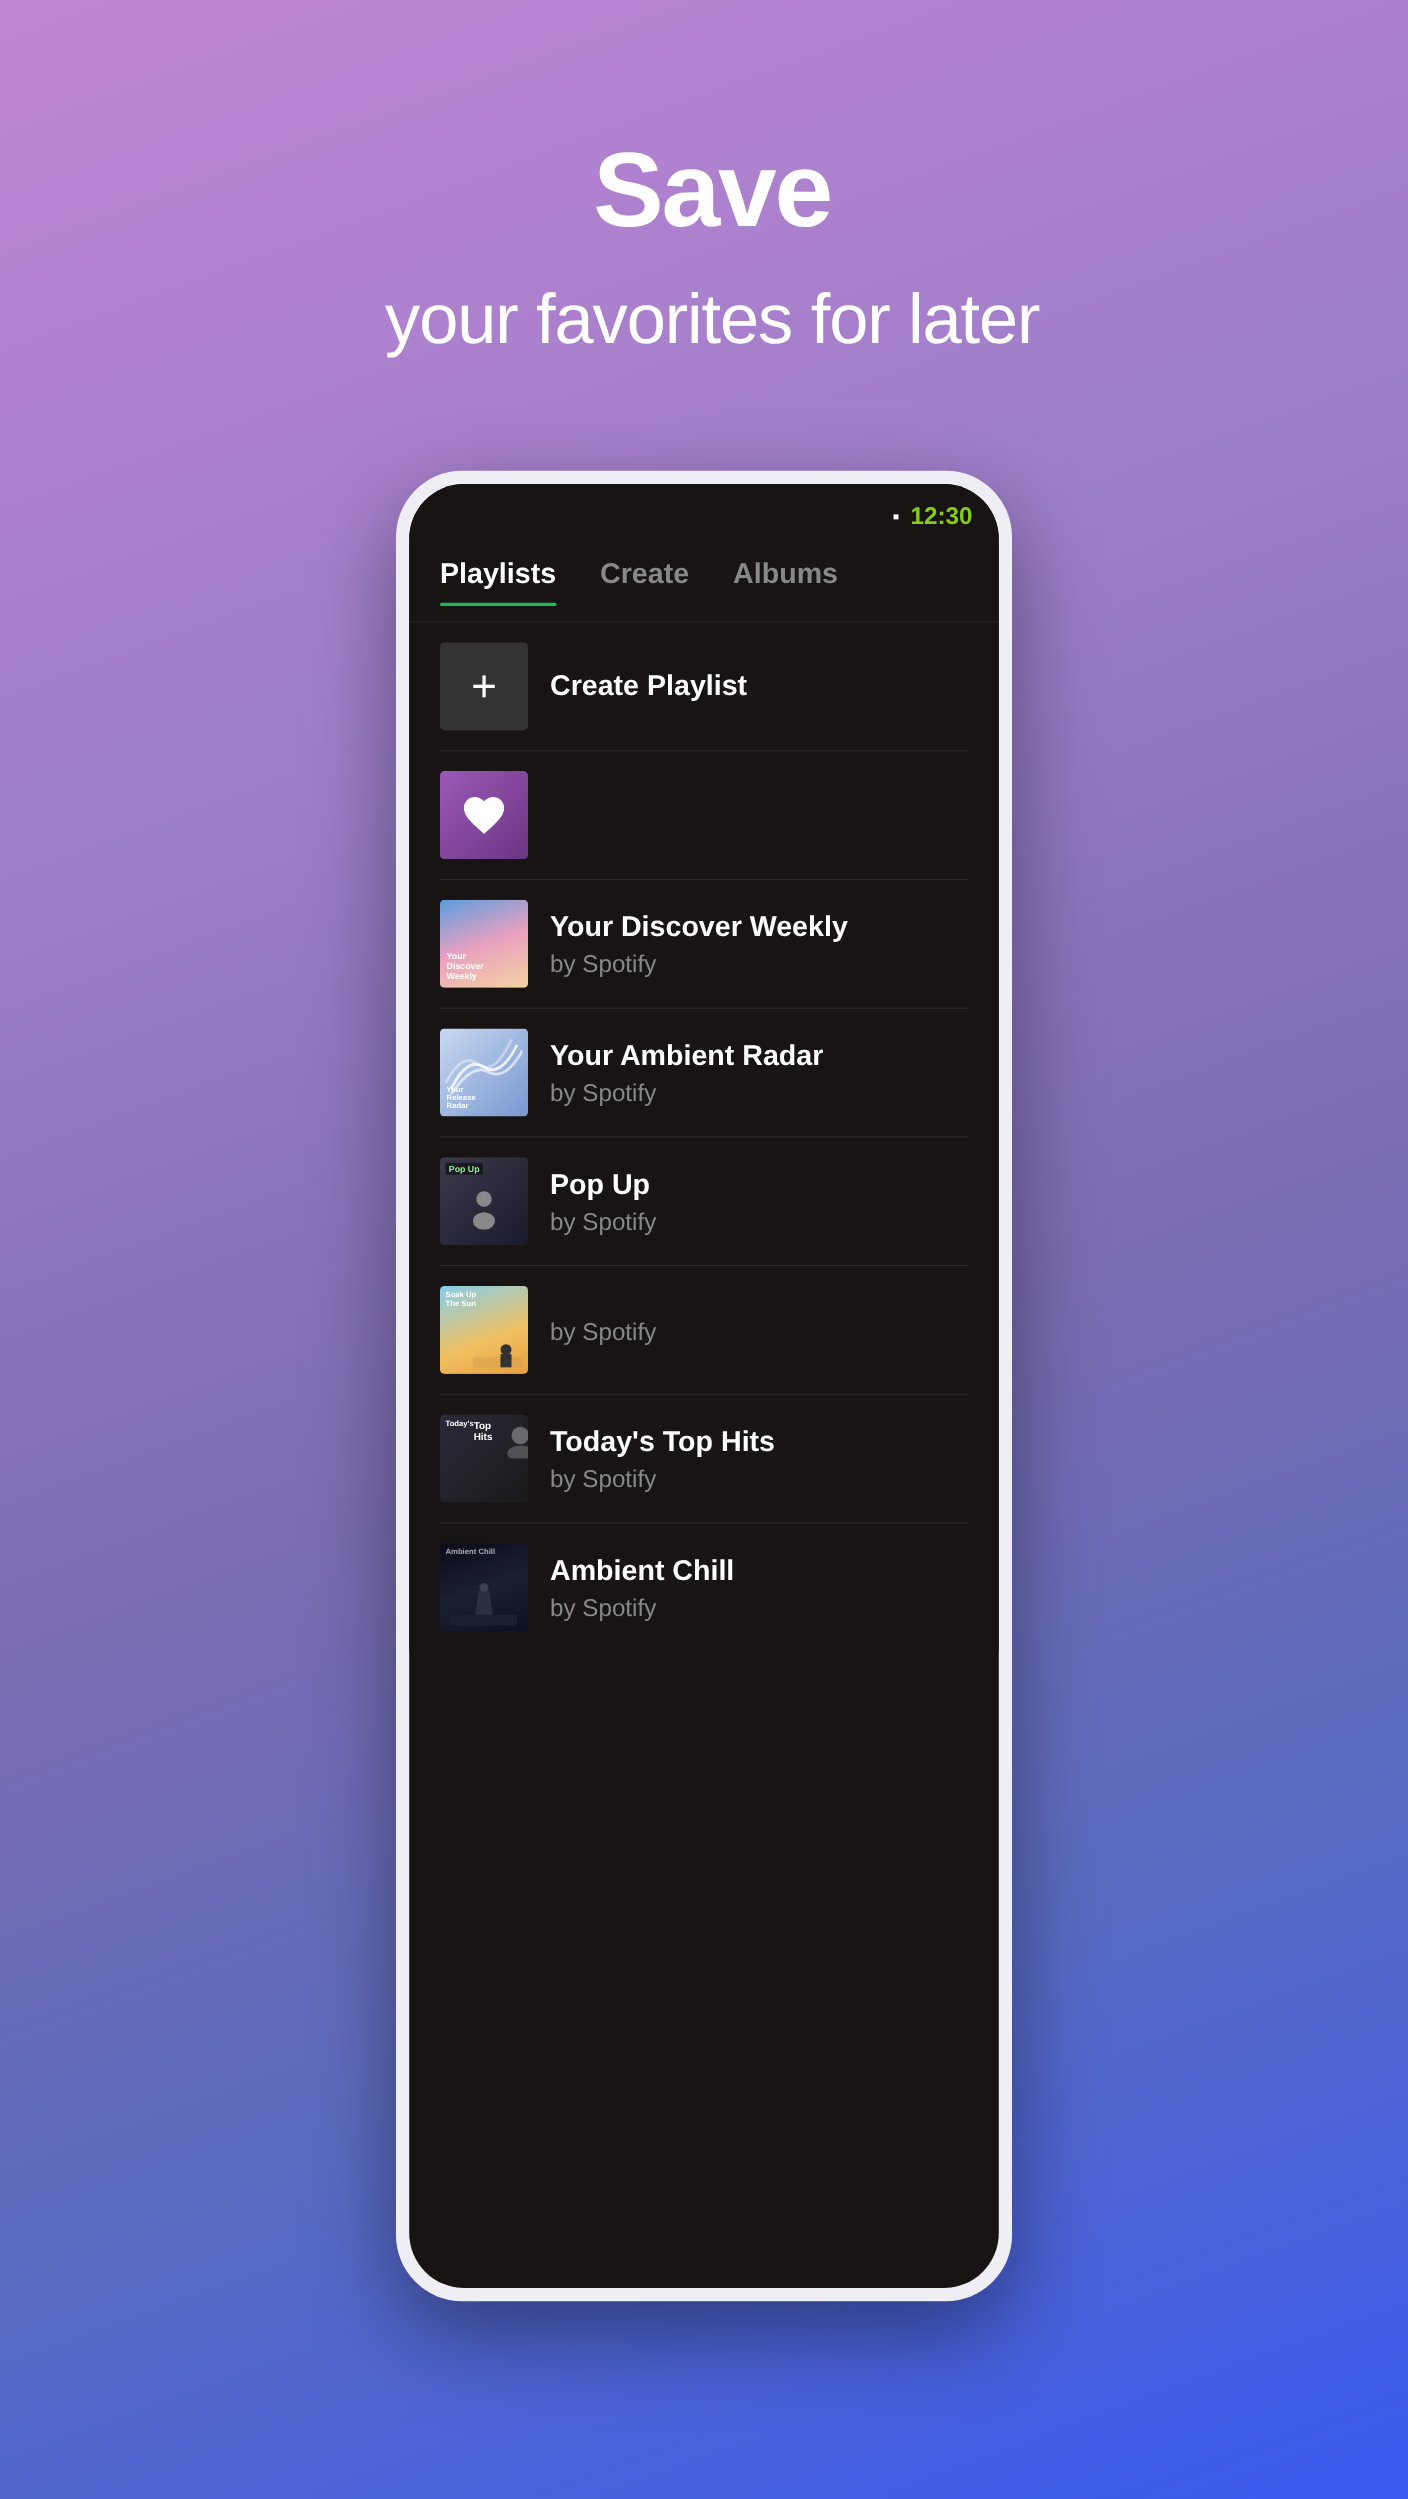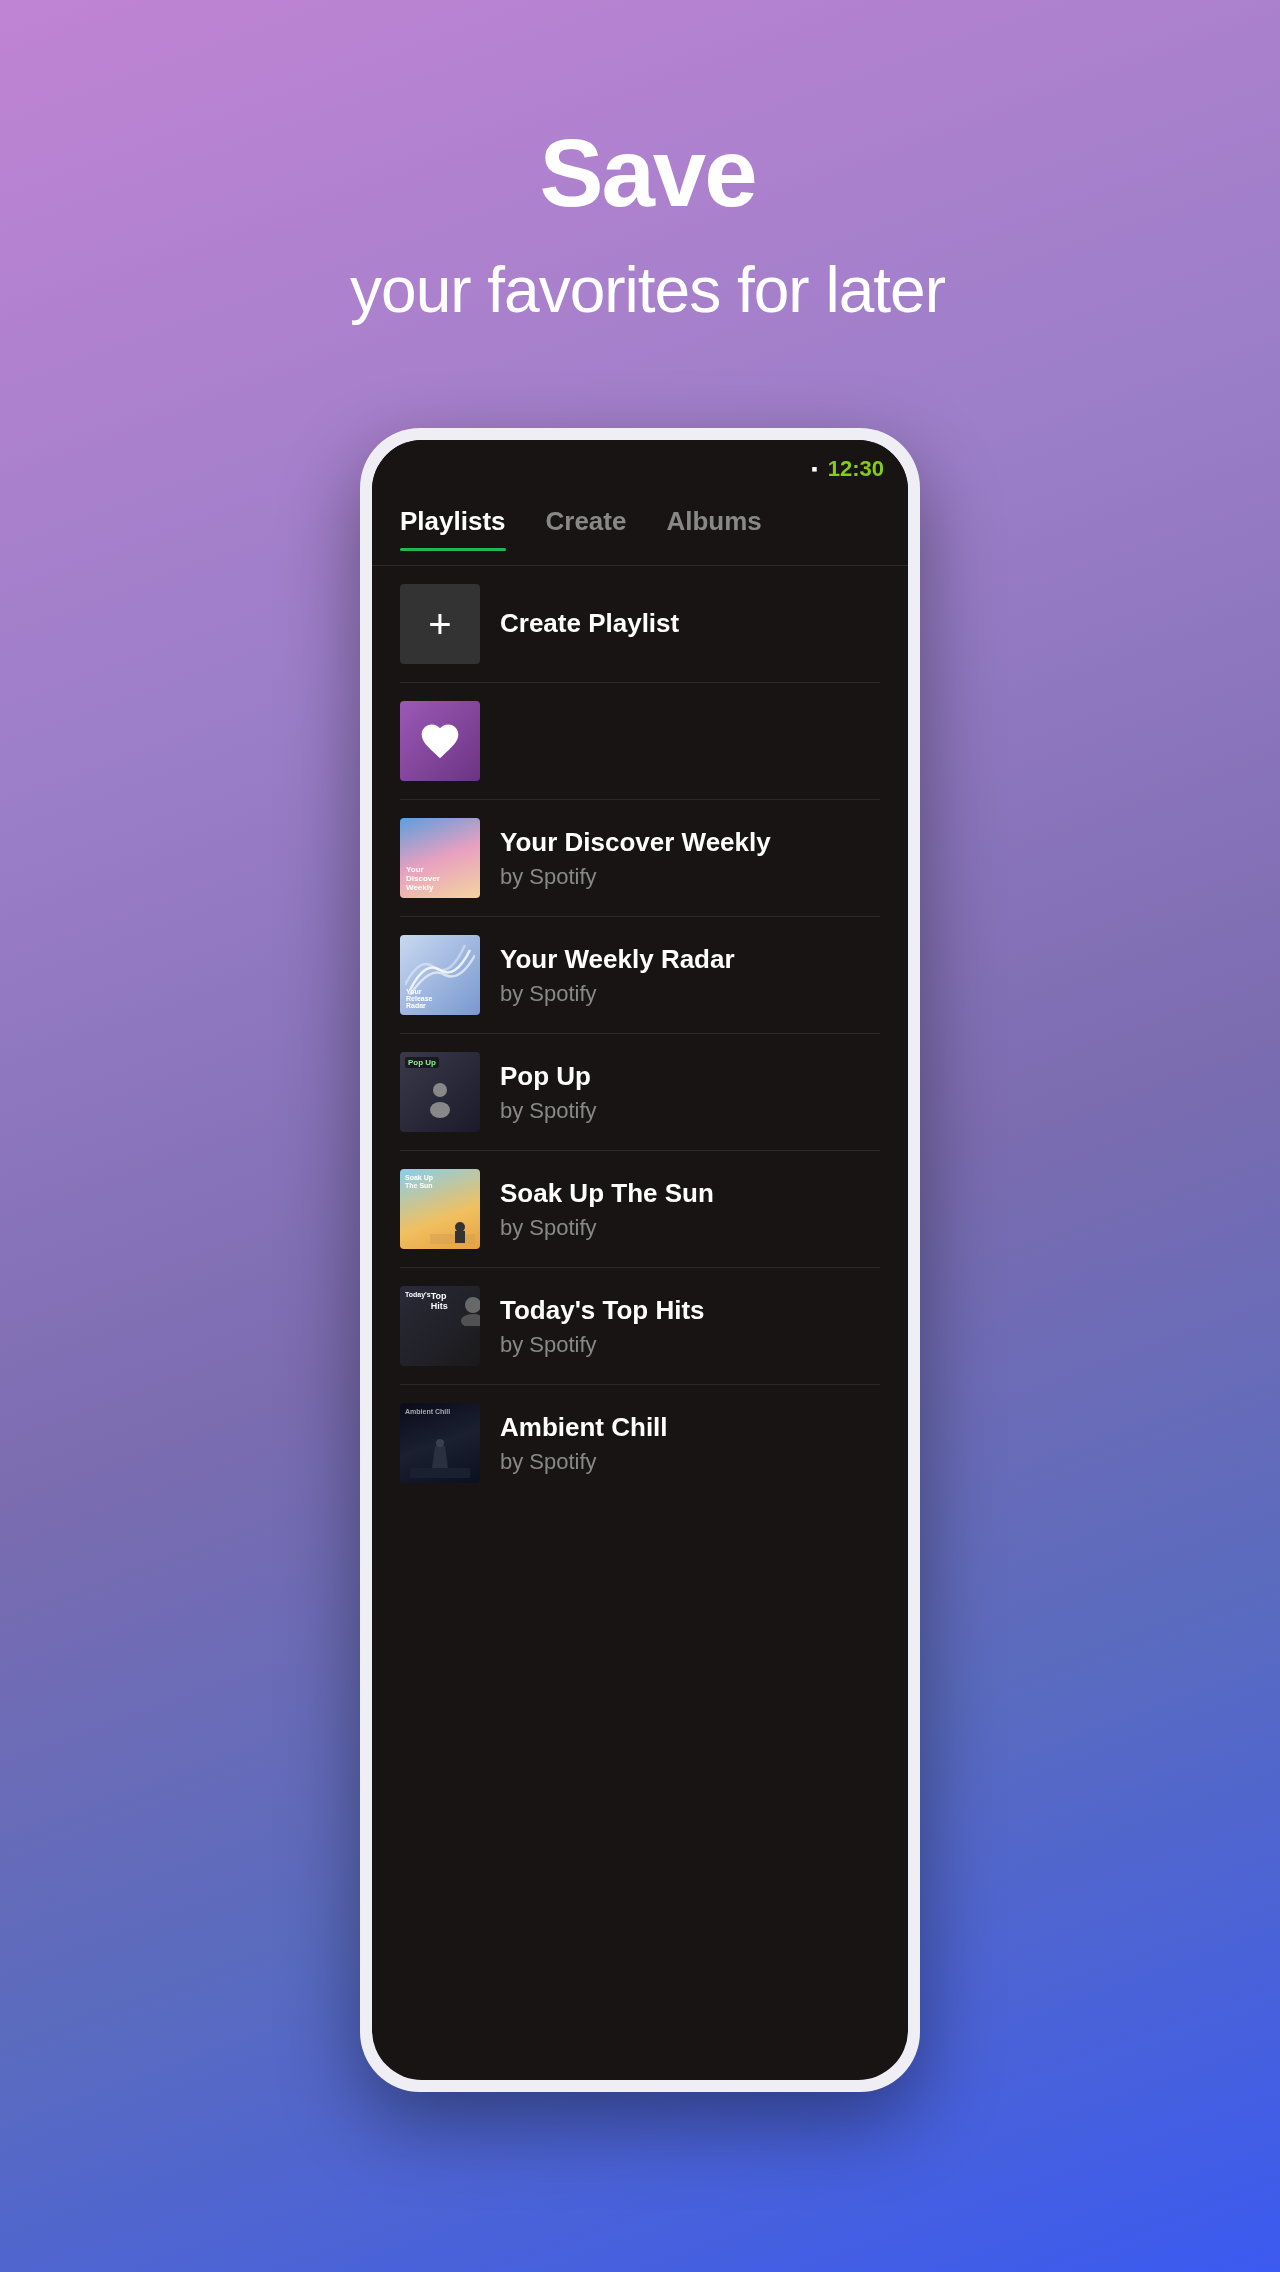--- a/index.html
+++ b/index.html
@@ -404,7 +404,7 @@
           </div>
         </div>
         <div class="playlist-info">
-          <div class="playlist-name">Your Weekly Radar</div>
+          <div class="playlist-name">Your Ambient Radar</div>
           <div class="playlist-author">by Spotify</div>
         </div>
       </div>

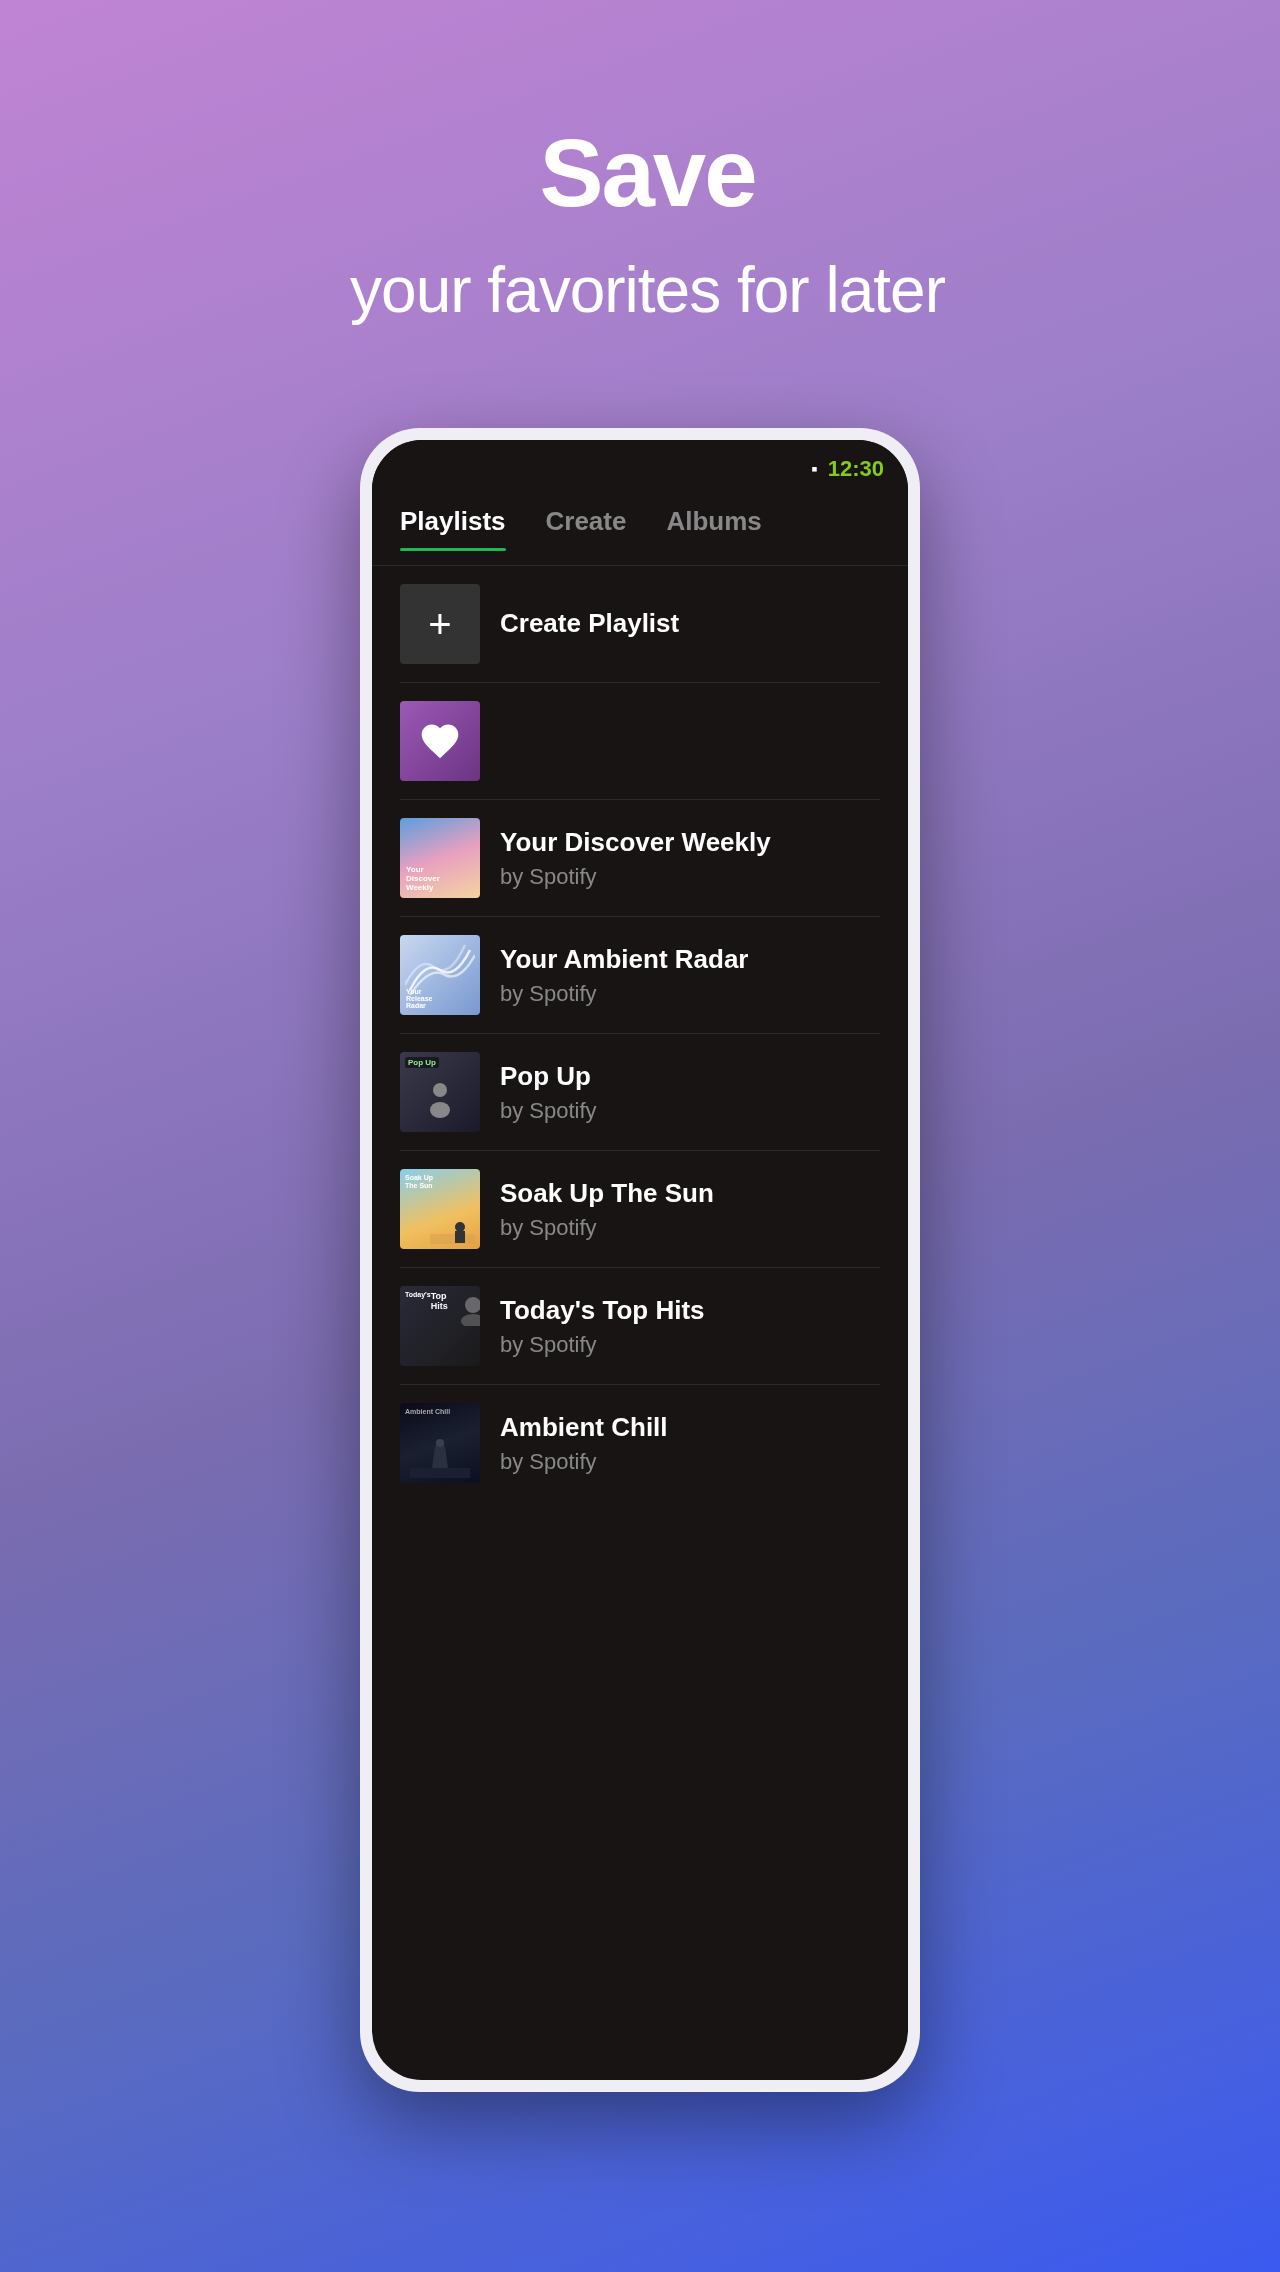--- a/index.html
+++ b/index.html
@@ -445,7 +445,6 @@
           </div>
         </div>
         <div class="playlist-info">
-          <div class="playlist-name">Soak Up The Sun</div>
           <div class="playlist-author">by Spotify</div>
         </div>
       </div>

